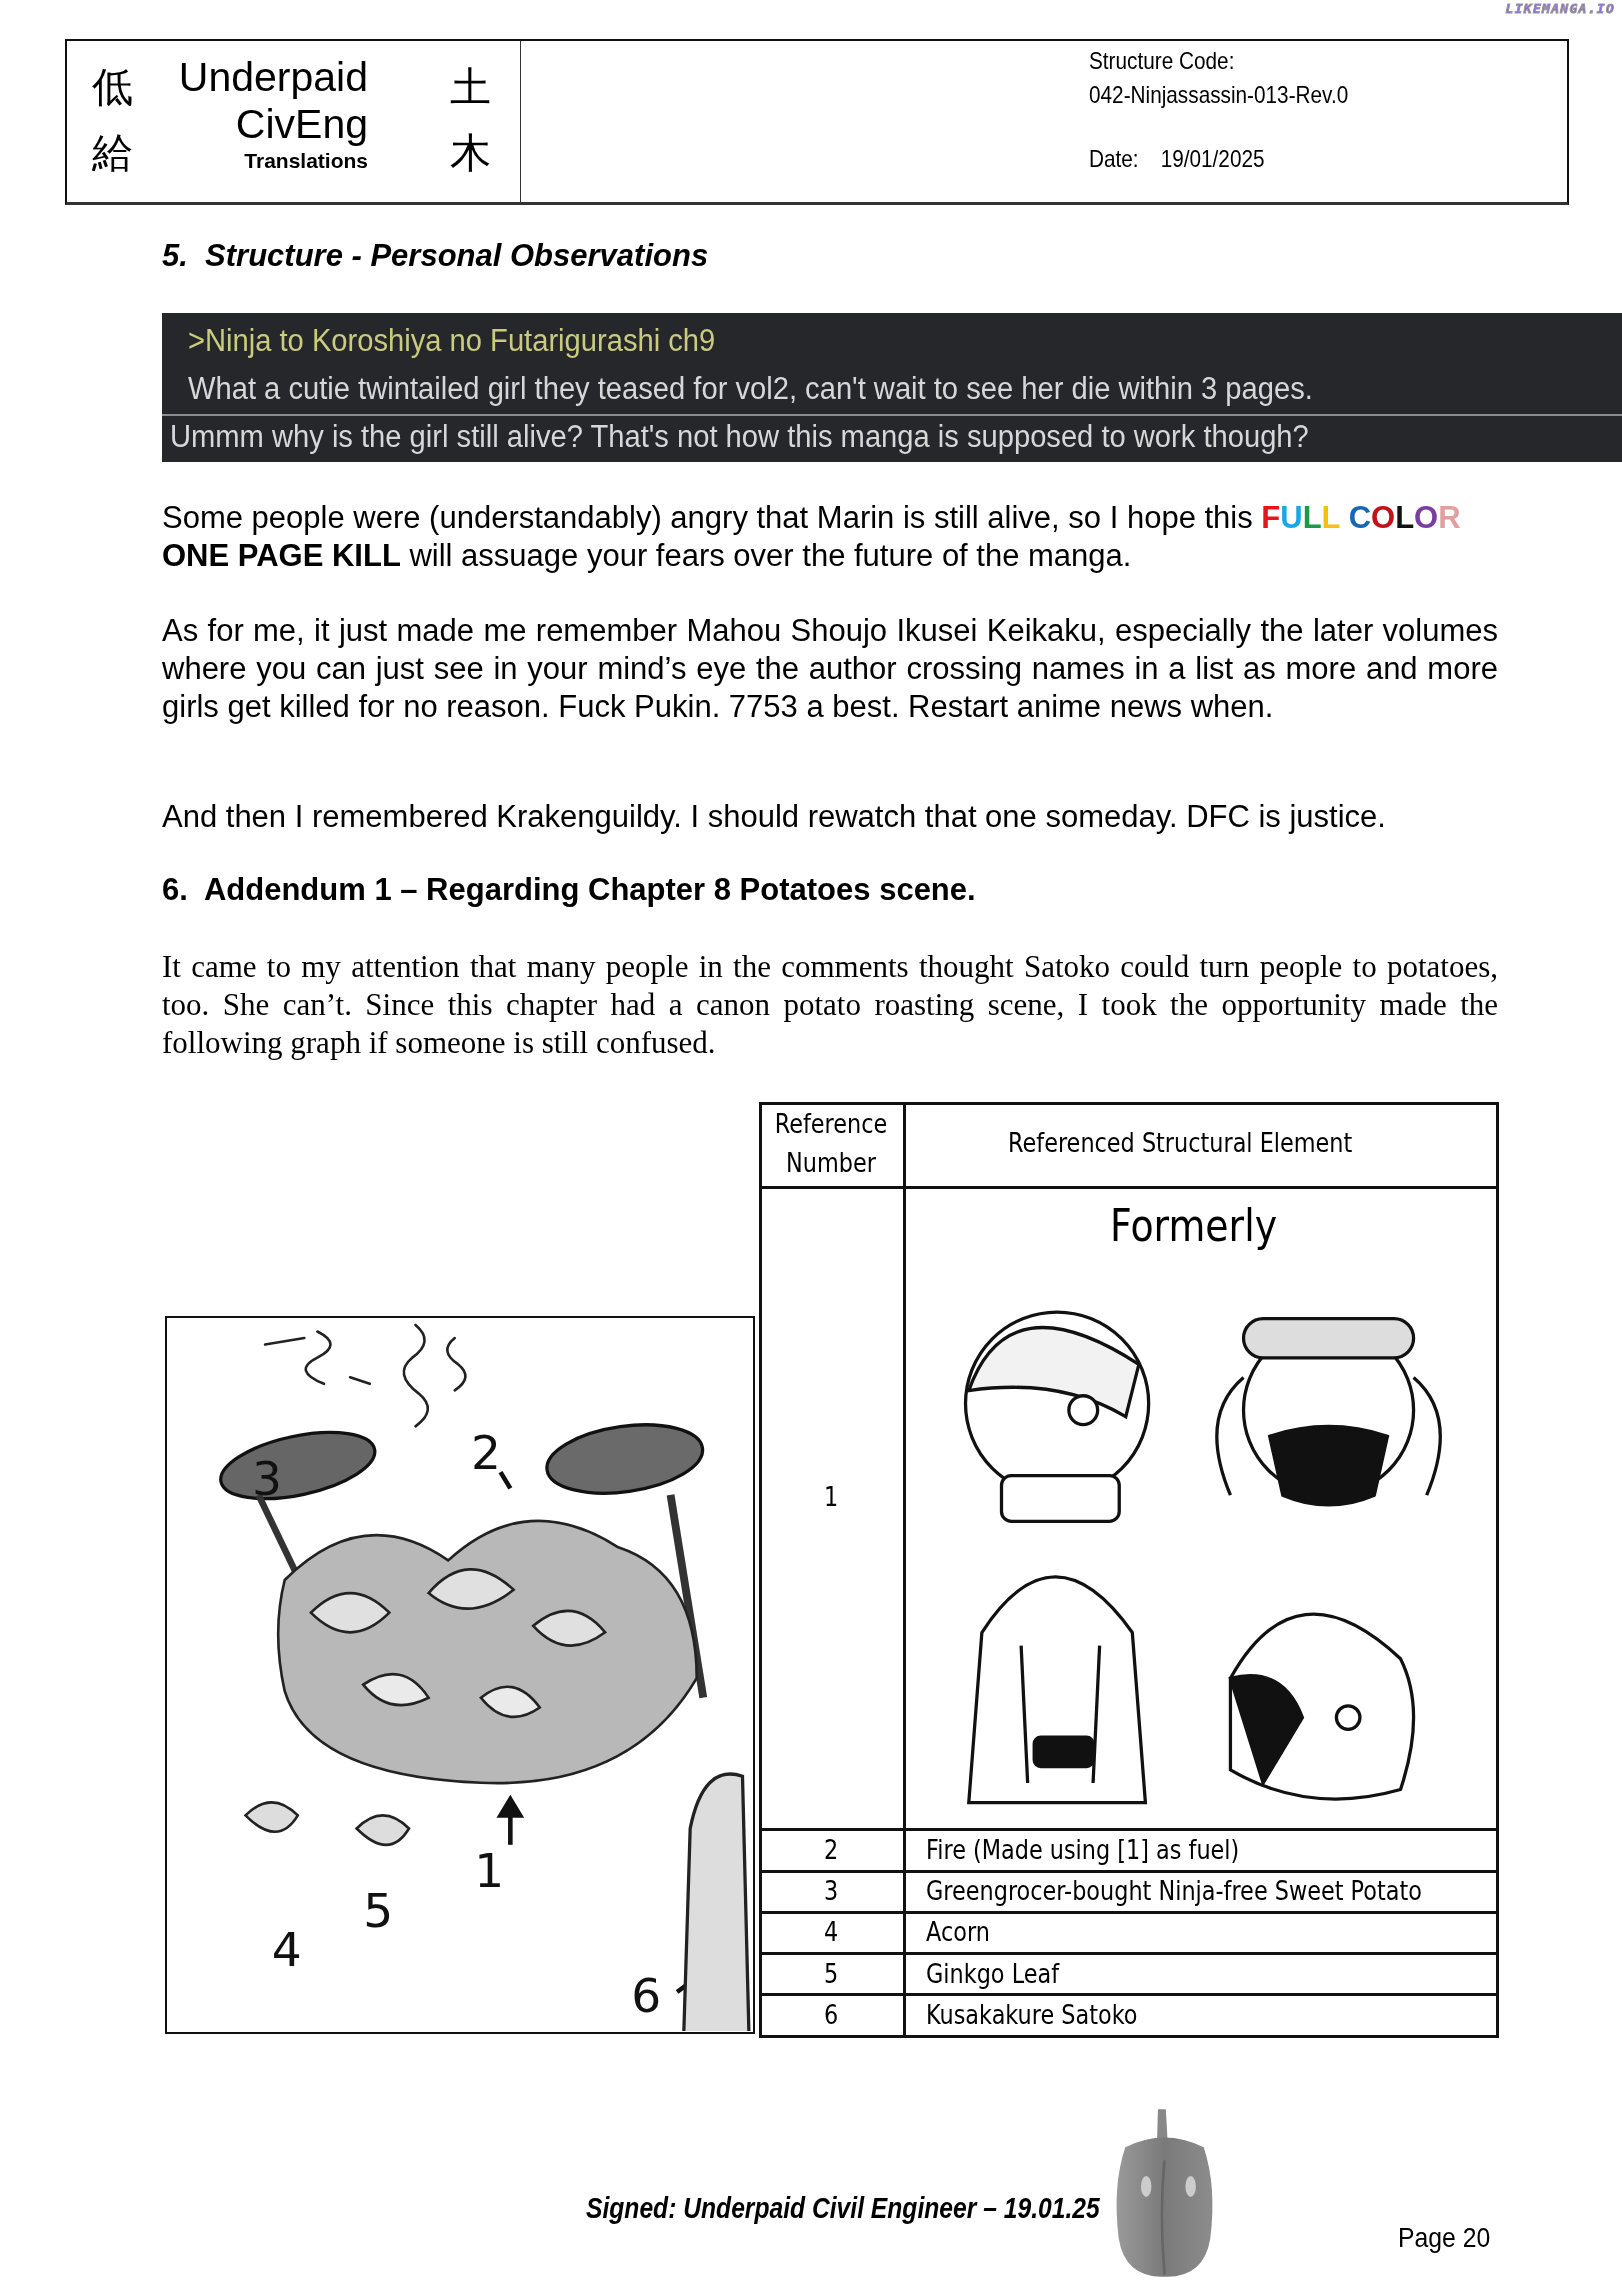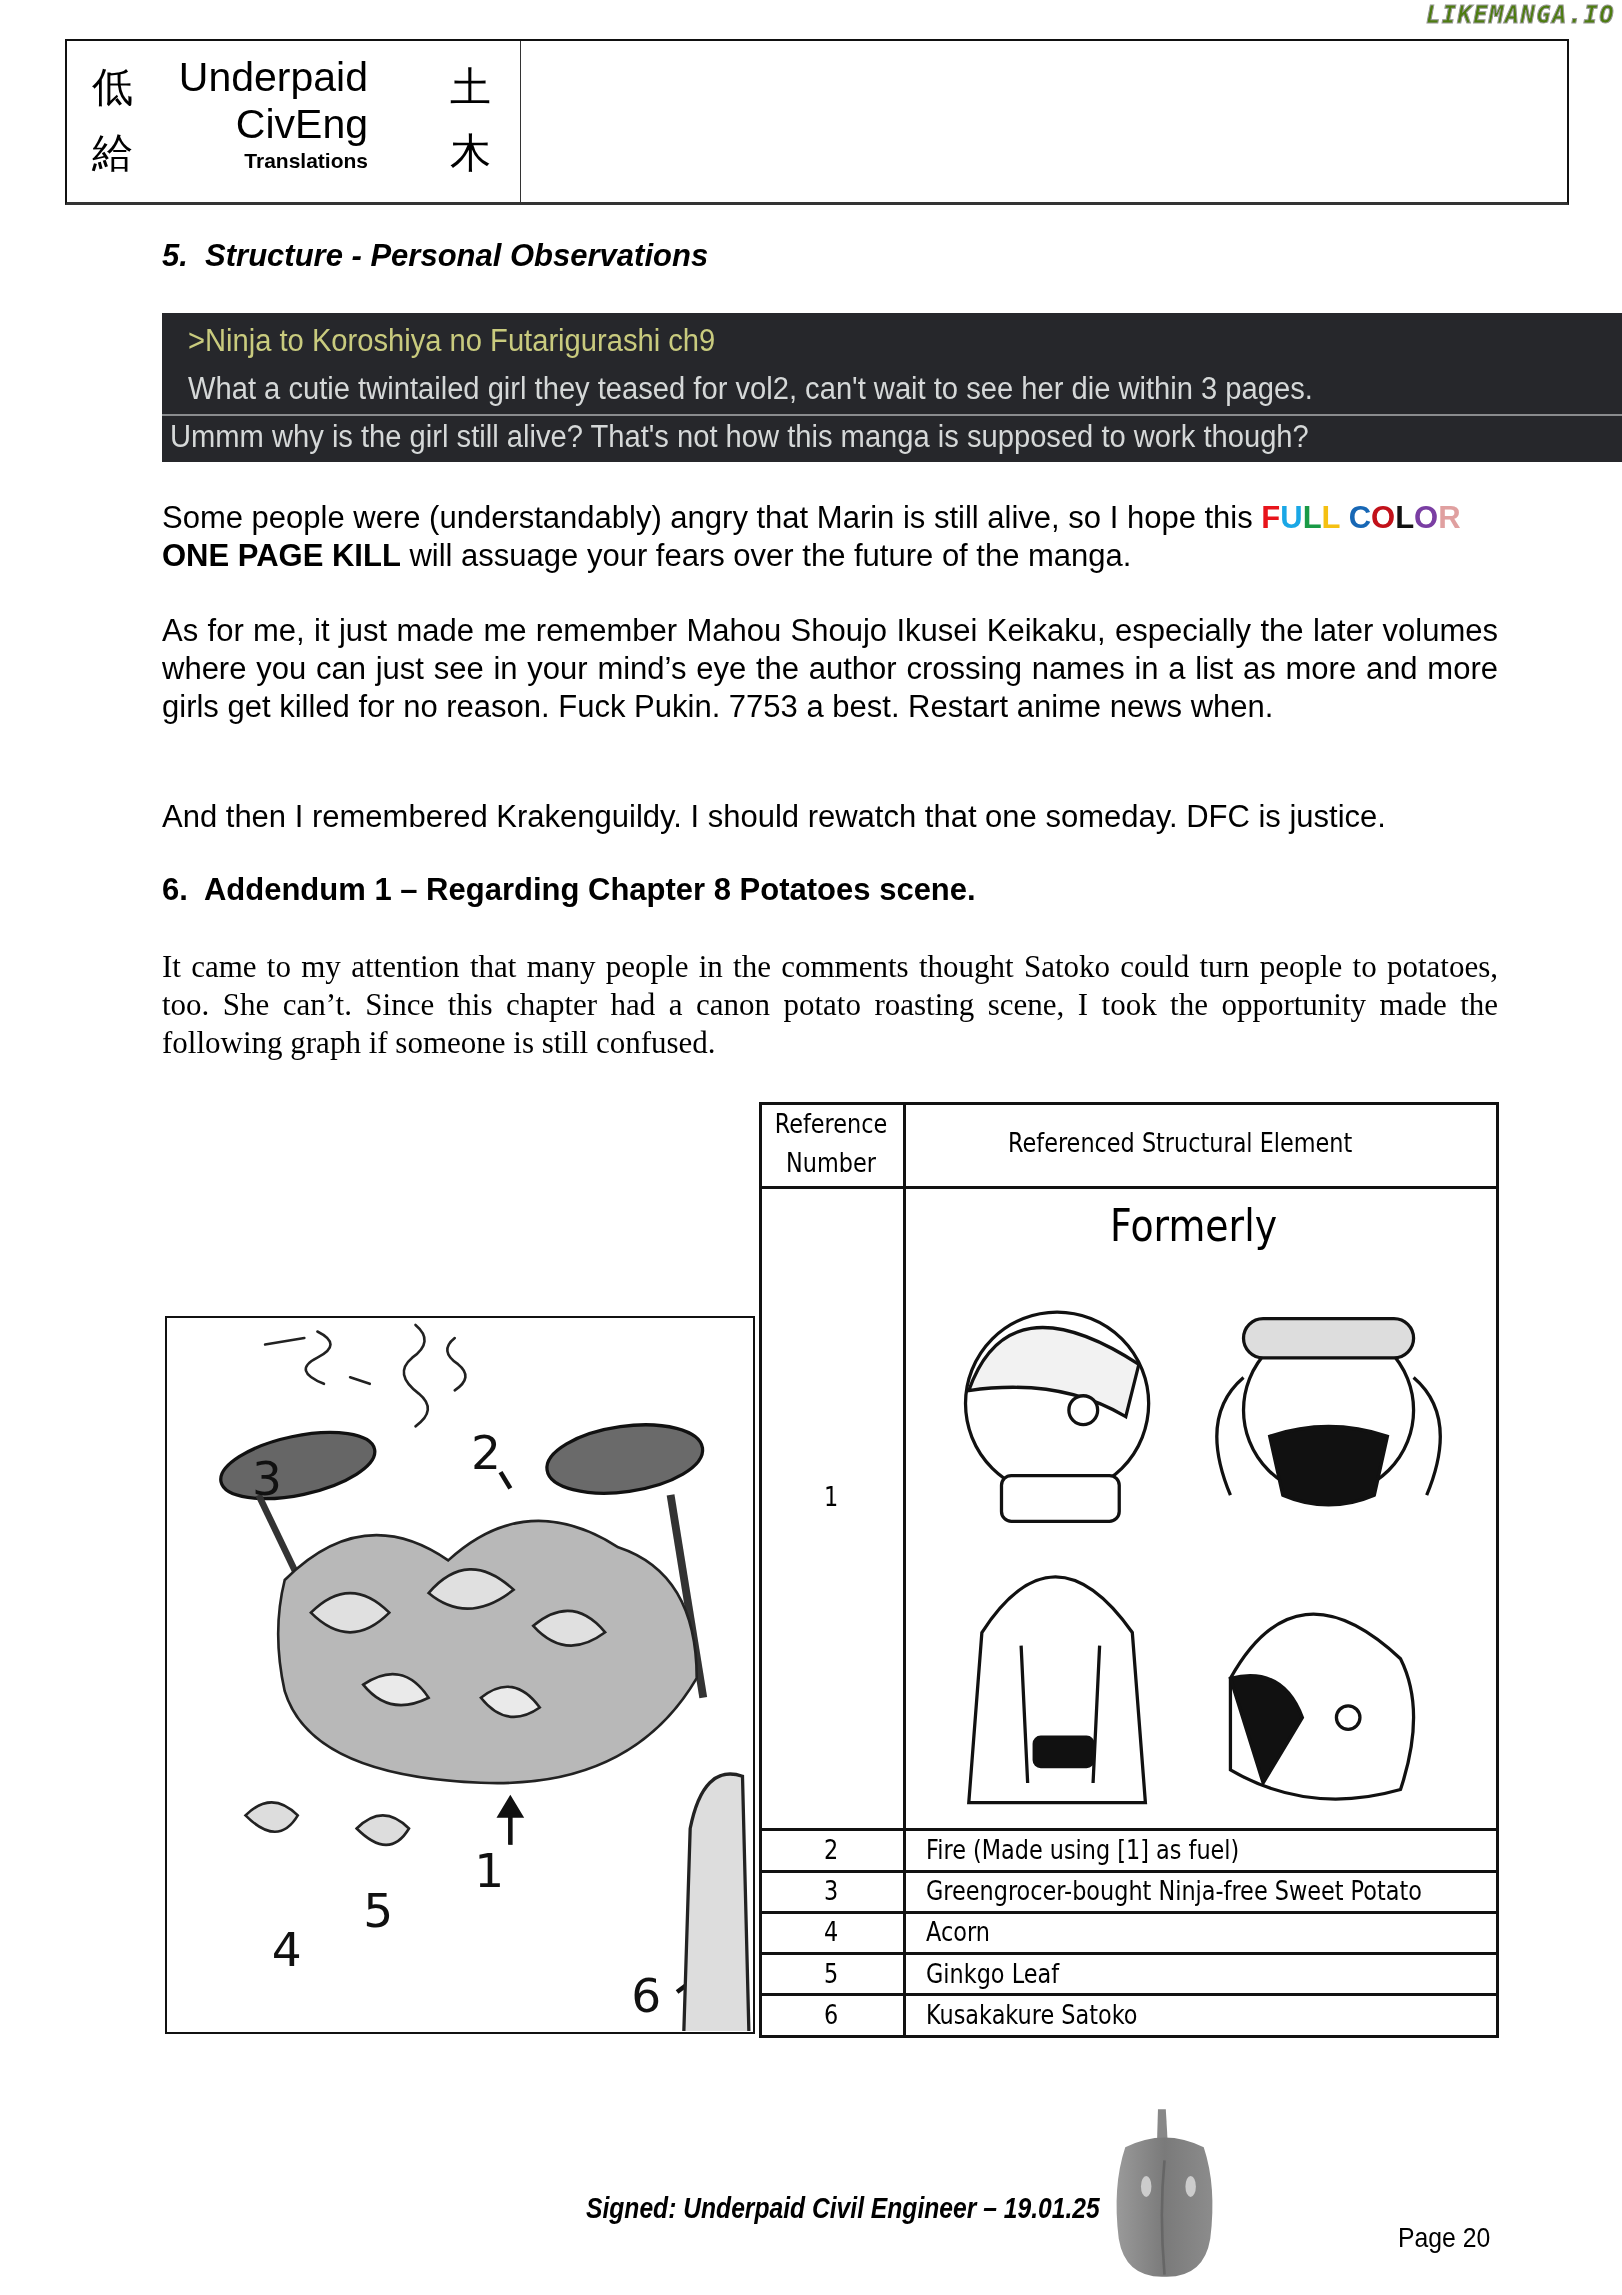--- a/index.html
+++ b/index.html
@@ -5,7 +5,7 @@
   html,body{margin:0;padding:0;background:#fff;}
   body{width:1623px;height:2295px;position:relative;overflow:hidden;font-family:"Liberation Sans",sans-serif;color:#000;}
   .abs{position:absolute;}
-  .watermark{right:7.9px;top:1.3px;font-family:"DejaVu Sans Mono",monospace;font-size:24px;font-weight:bold;font-style:italic;color:#4d7c0f;-webkit-text-stroke:1px #999;letter-spacing:1.3px;}
+  .watermark{right:7.9px;top:1.3px;font-family:"DejaVu Sans Mono",monospace;font-size:13px;font-weight:bold;font-style:italic;color:#8b5cf6;-webkit-text-stroke:1px #999;letter-spacing:1.3px;}
   .hdr{left:65px;top:39px;width:1504px;height:166px;border:2px solid #111;border-bottom:3.3px solid #333;box-sizing:border-box;}
   .hdr-cell{position:absolute;top:0;bottom:0;}
   .c1{left:0;width:453px;border-right:1.3px solid #333;}

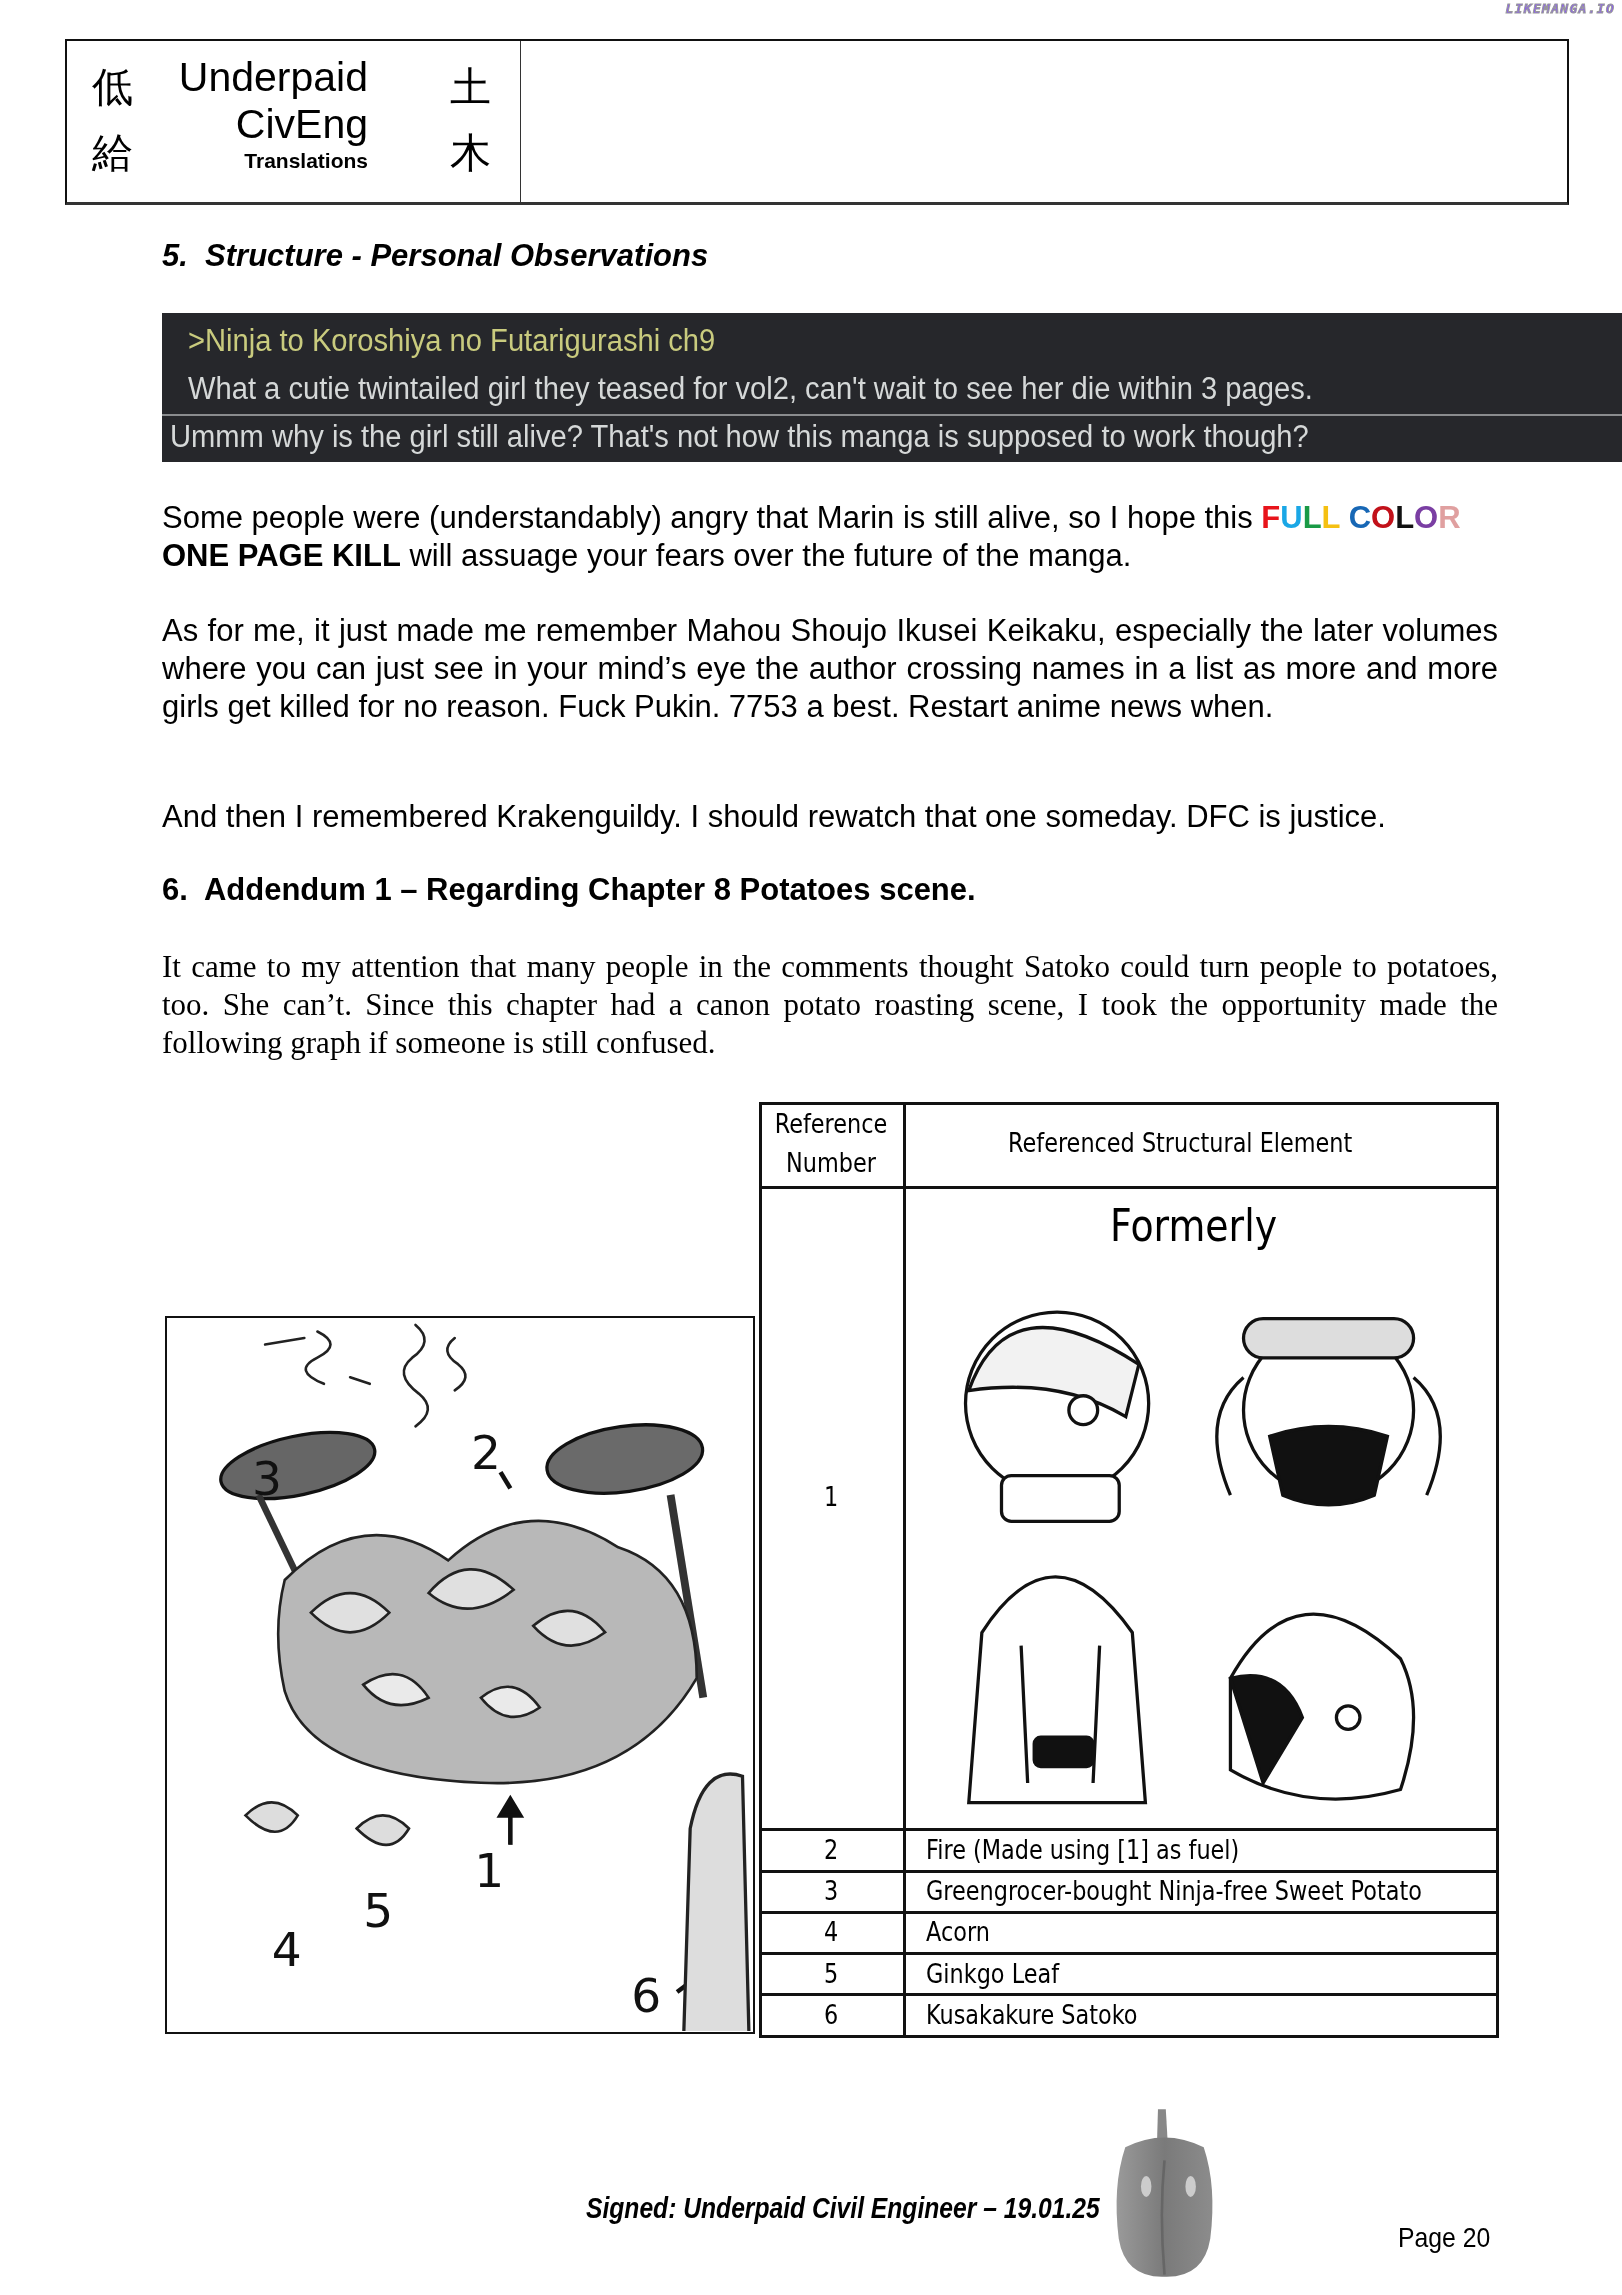--- a/index.html
+++ b/index.html
@@ -60,6 +60,14 @@
     <div class="kanji" style="left:383px;top:26px;">土</div>
     <div class="kanji" style="left:383px;top:92px;">木</div>
   </div>
+  <div class="hdr-cell c3">
+    <div class="meta">
+      <div>Structure Code:</div>
+      <div>042-Ninjassassin-013-Rev.0</div>
+      <div class="gap"></div>
+      <div><span>Date:</span><span style="display:inline-block;width:25px;"></span><span>19/01/2025</span></div>
+    </div>
+  </div>
 </div>
 
 <h2 class="abs sec5" style="white-space:pre;font-style:italic;">5.  Structure - Personal Observations</h2>

